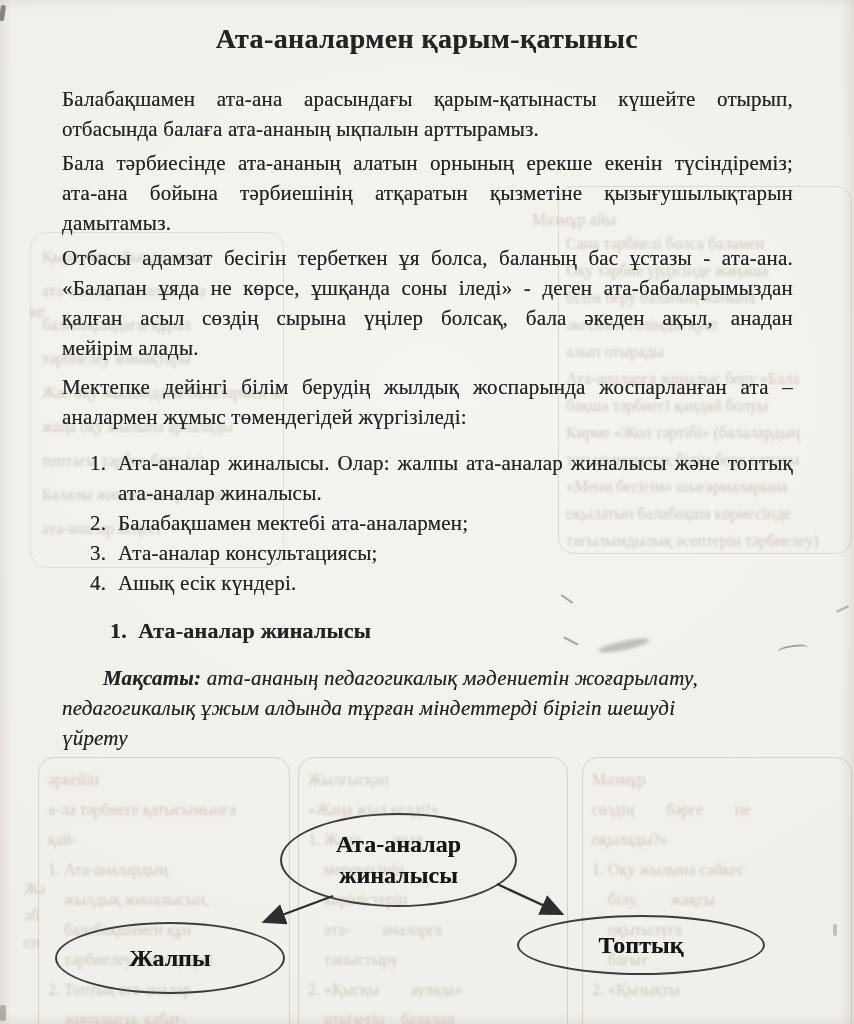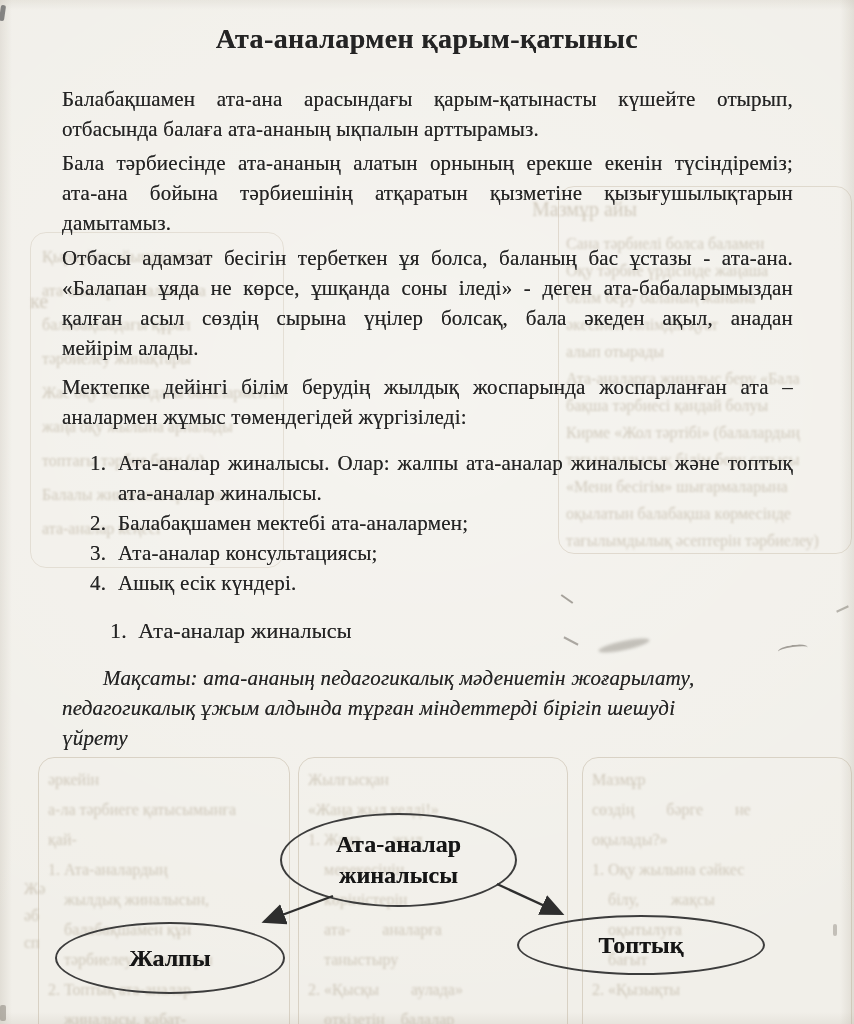--- a/index.html
+++ b/index.html
@@ -62,7 +62,7 @@
   .lh30 .ghost-line{line-height:30px;}
   .ghost-word{
     position:absolute;z-index:1;color:var(--ghost,#b4a995);
-    opacity:.55;filter:blur(.8px);font-size:20px;white-space:nowrap;
+    opacity:.55;filter:blur(.8px);font-size:16px;white-space:nowrap;margin-top:13px;
   }
   .ghost-box{
     position:absolute;z-index:1;

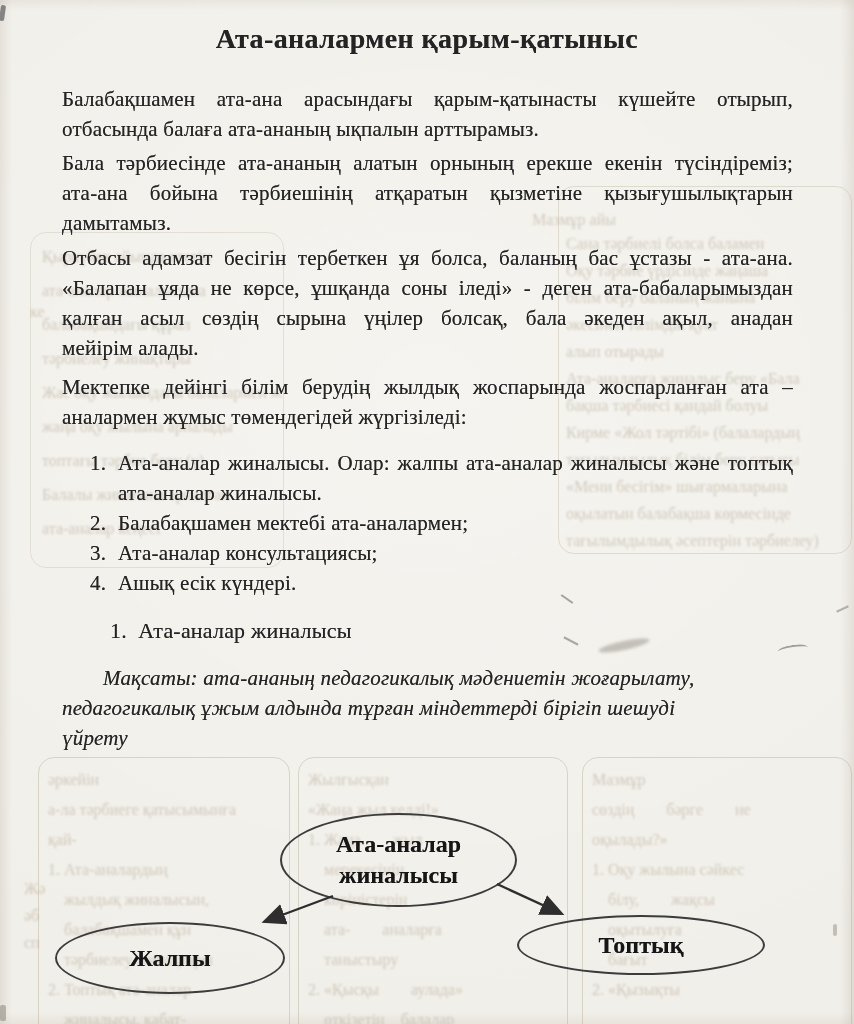--- a/index.html
+++ b/index.html
@@ -38,7 +38,7 @@
     text-align:center;font-weight:bold;font-size:28px;line-height:34px;
     letter-spacing:.4px;white-space:normal;
   }
-  .b{font-weight:normal;}
+  .b{font-weight:bold;}
   .i{font-style:italic;}
   
   .ellipse{

